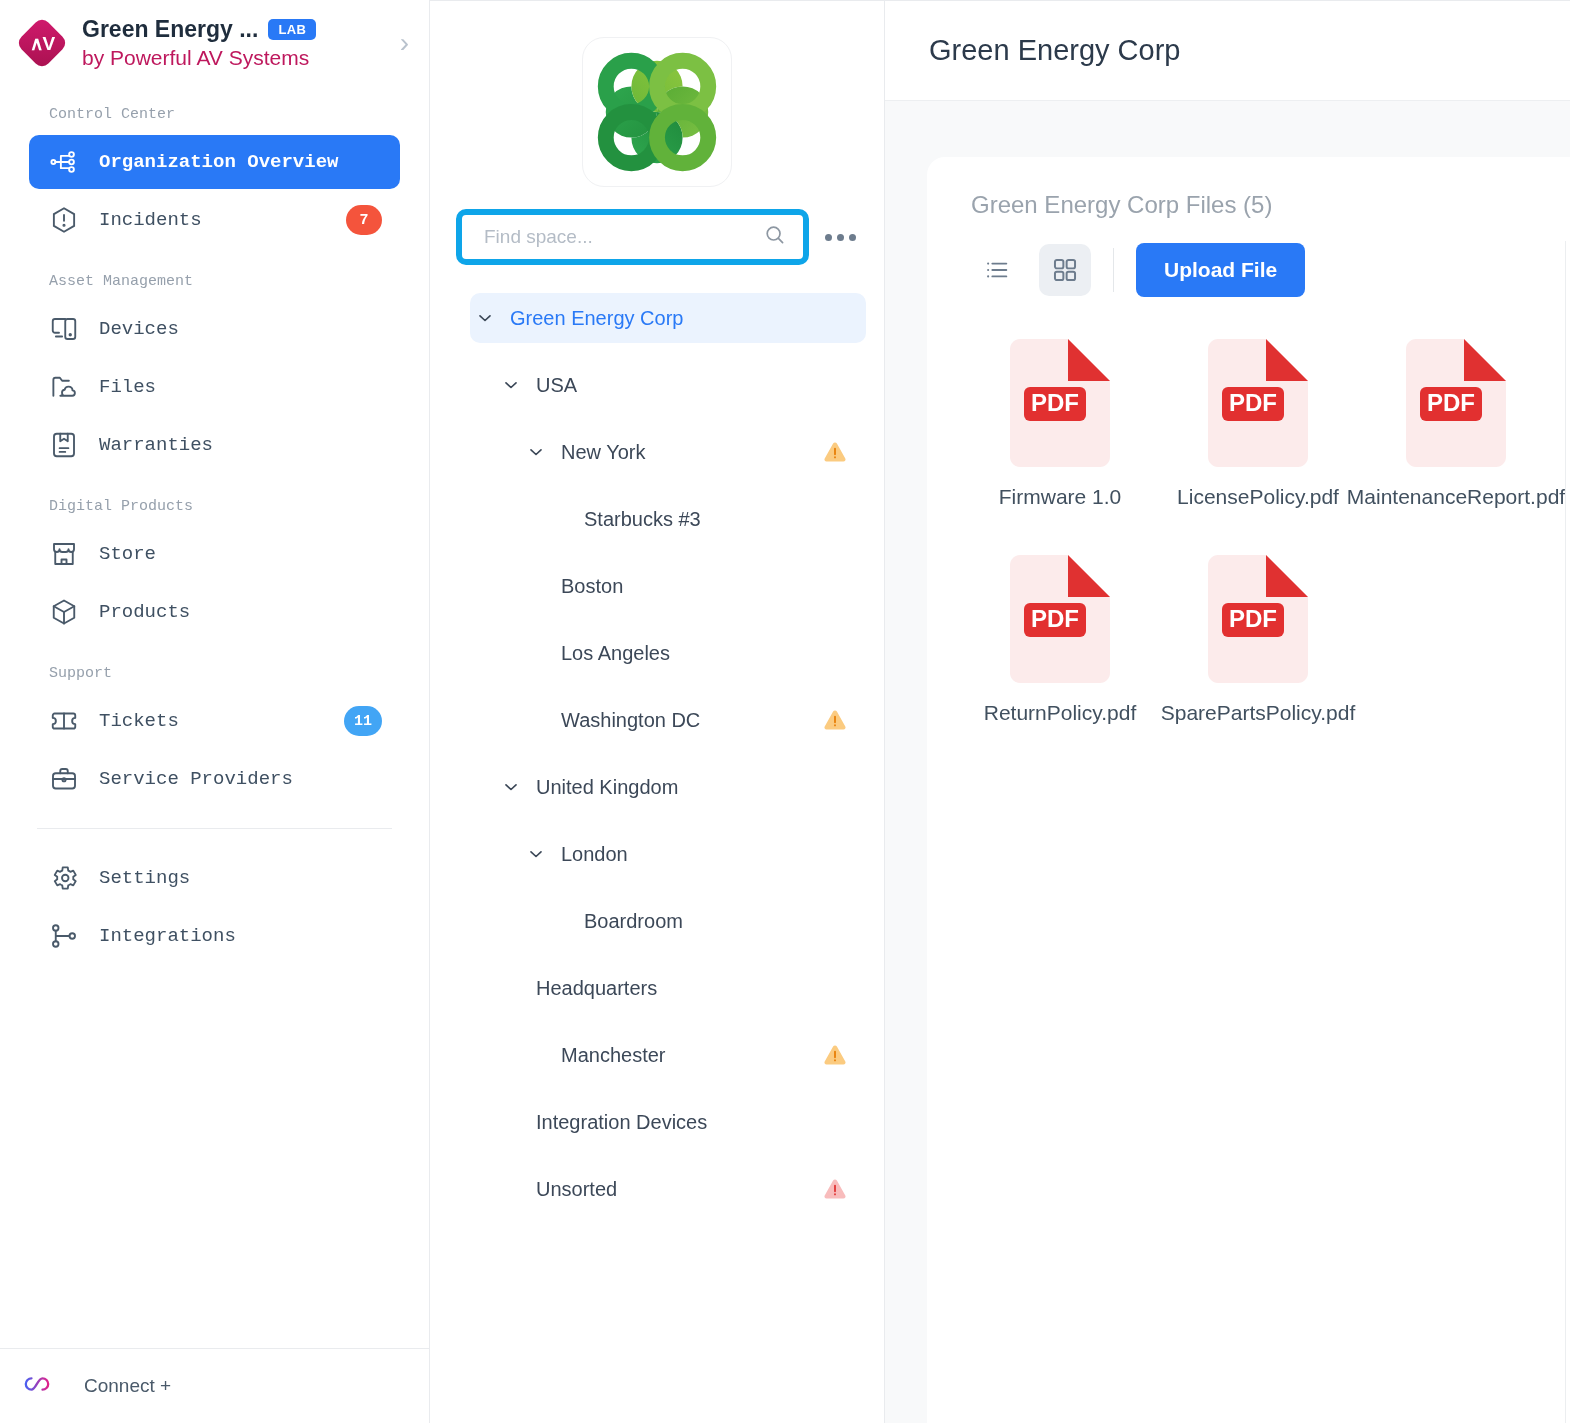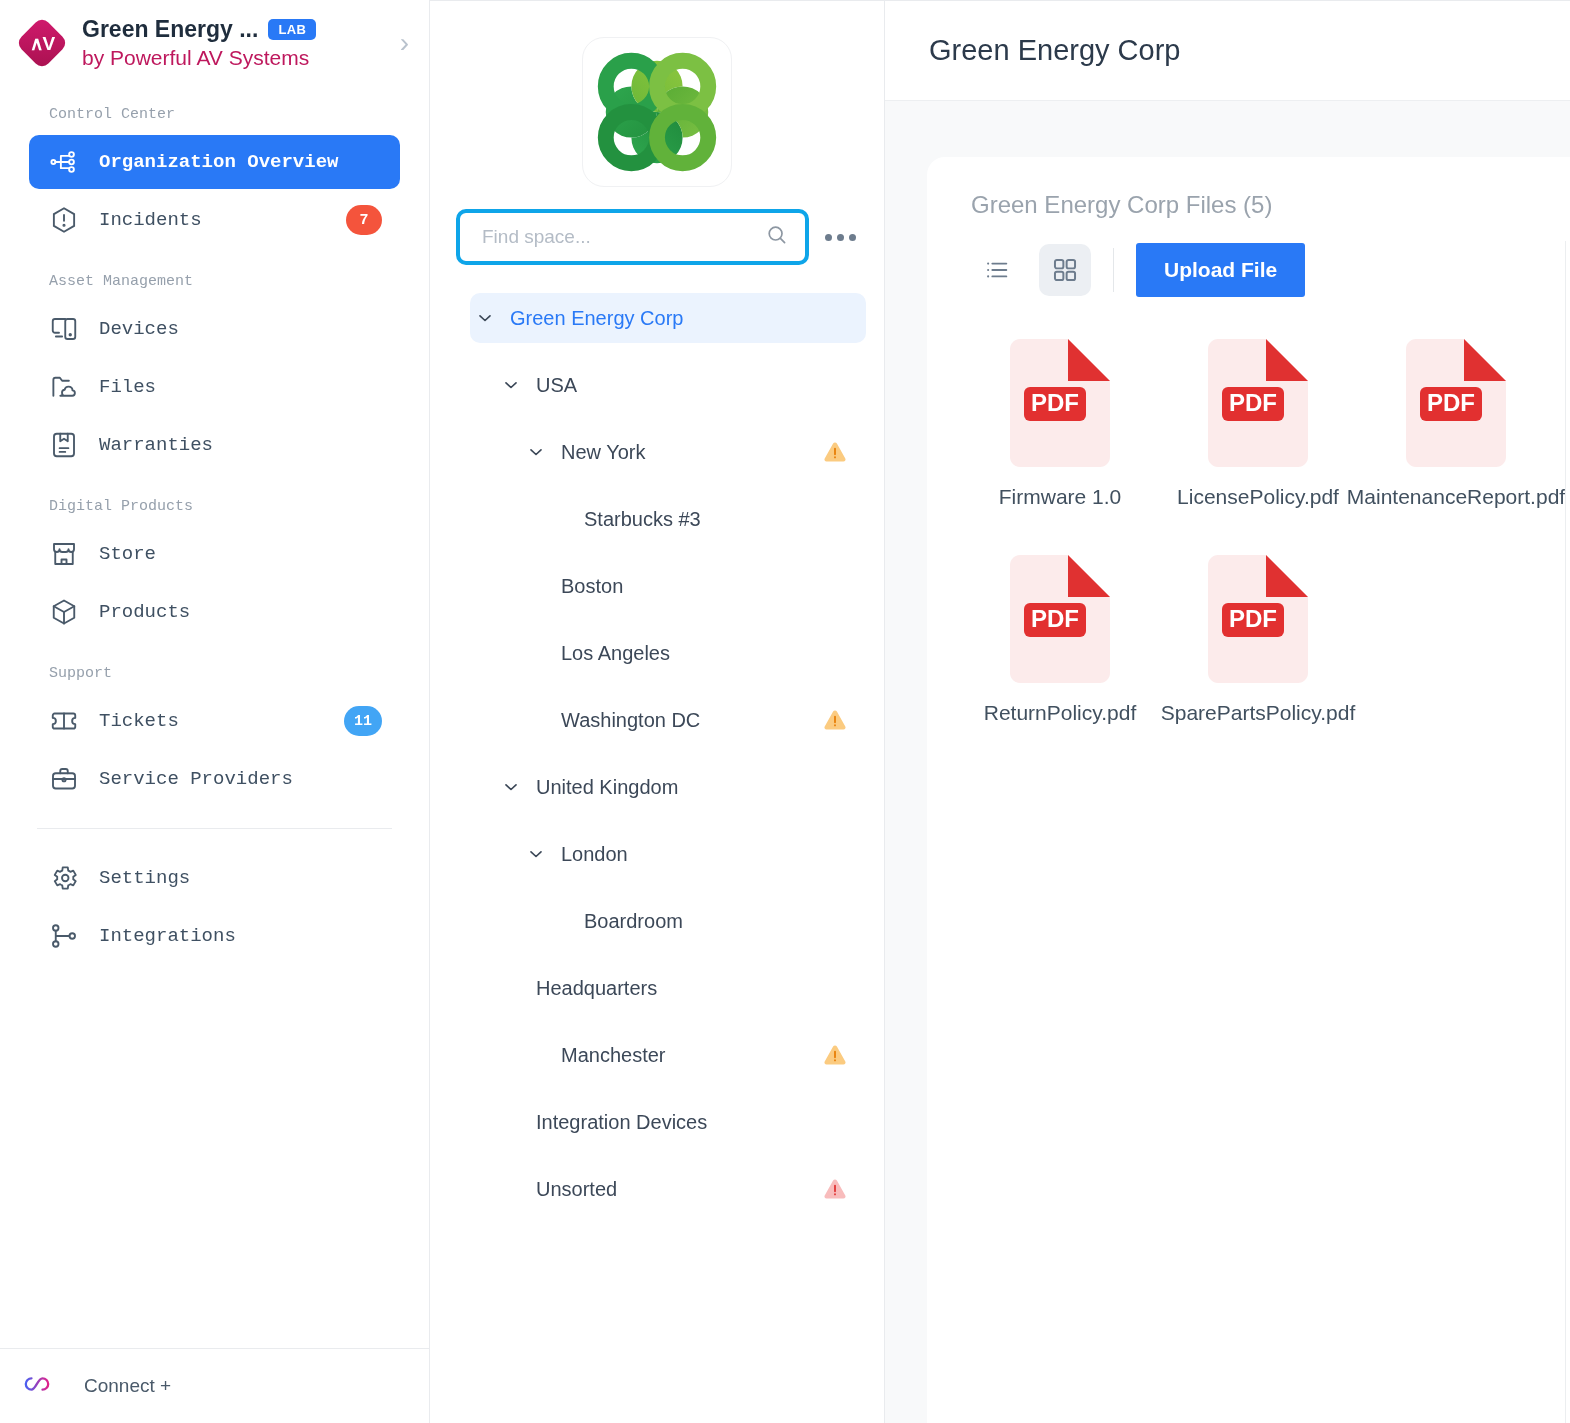--- a/index.html
+++ b/index.html
@@ -73,7 +73,7 @@
   }
   .search-row { display:flex; align-items:center; padding: 0 24px 0 26px; gap: 12px; }
   .search-box {
-    flex:1; height:56px; border:4px solid #0ea5e9; border-radius:10px;
+    flex:1; height:56px; border:6px solid #0ea5e9; border-radius:10px;
     display:flex; align-items:center; padding: 0 16px 0 22px; background:#fff;
   }
   .search-box input {

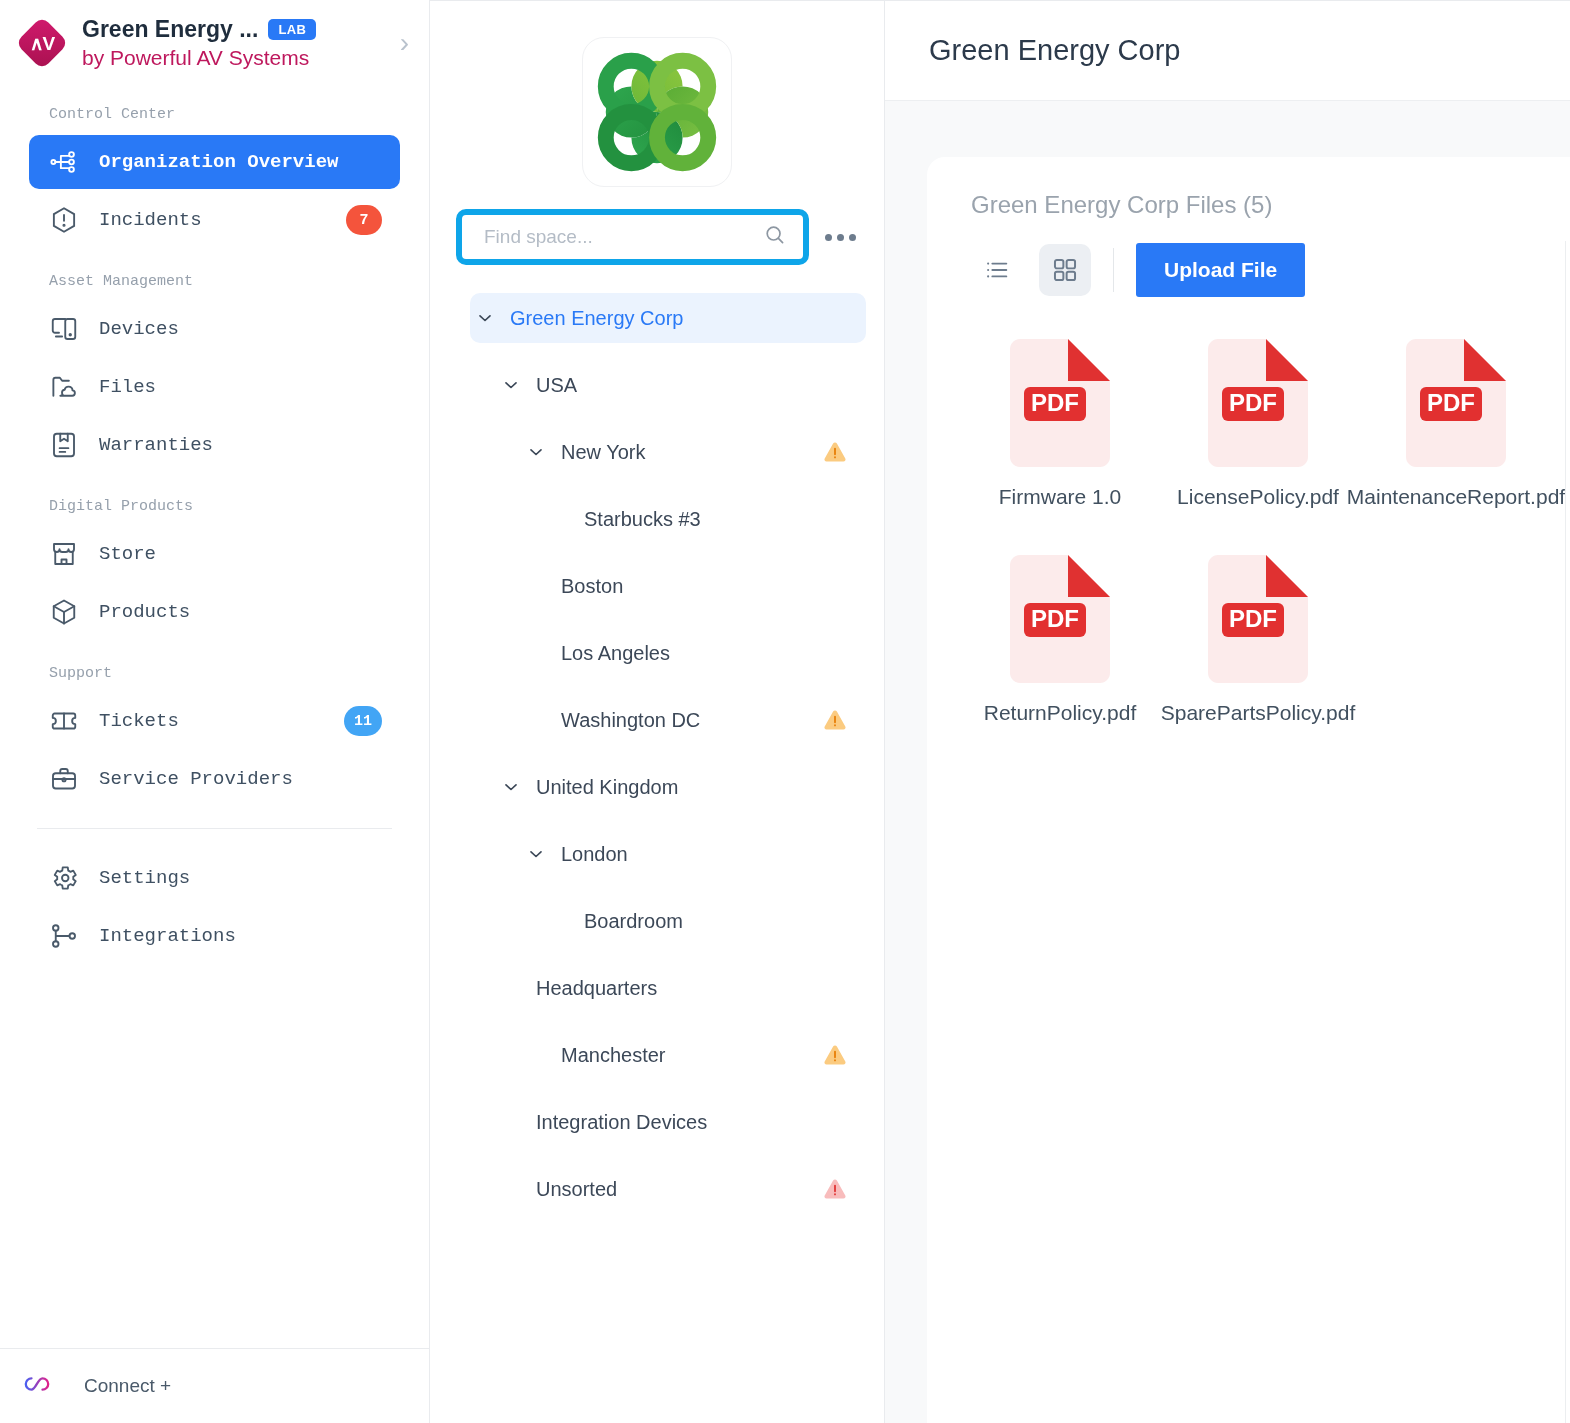--- a/index.html
+++ b/index.html
@@ -116,7 +116,7 @@
   .view-btn.active { background:#eceff3; }
   .vsep { width:1px; height:44px; background:#e4e7ea; margin: 0 6px; }
   .upload-btn {
-    background:#2979f6; color:#fff; border:none; border-radius:3px;
+    background:#2979f6; color:#fff; border:none; border-radius:8px;
     height:54px; padding: 0 28px; font-size:21px; font-weight:600; cursor:pointer;
     font-family:"Liberation Sans", sans-serif;
   }

